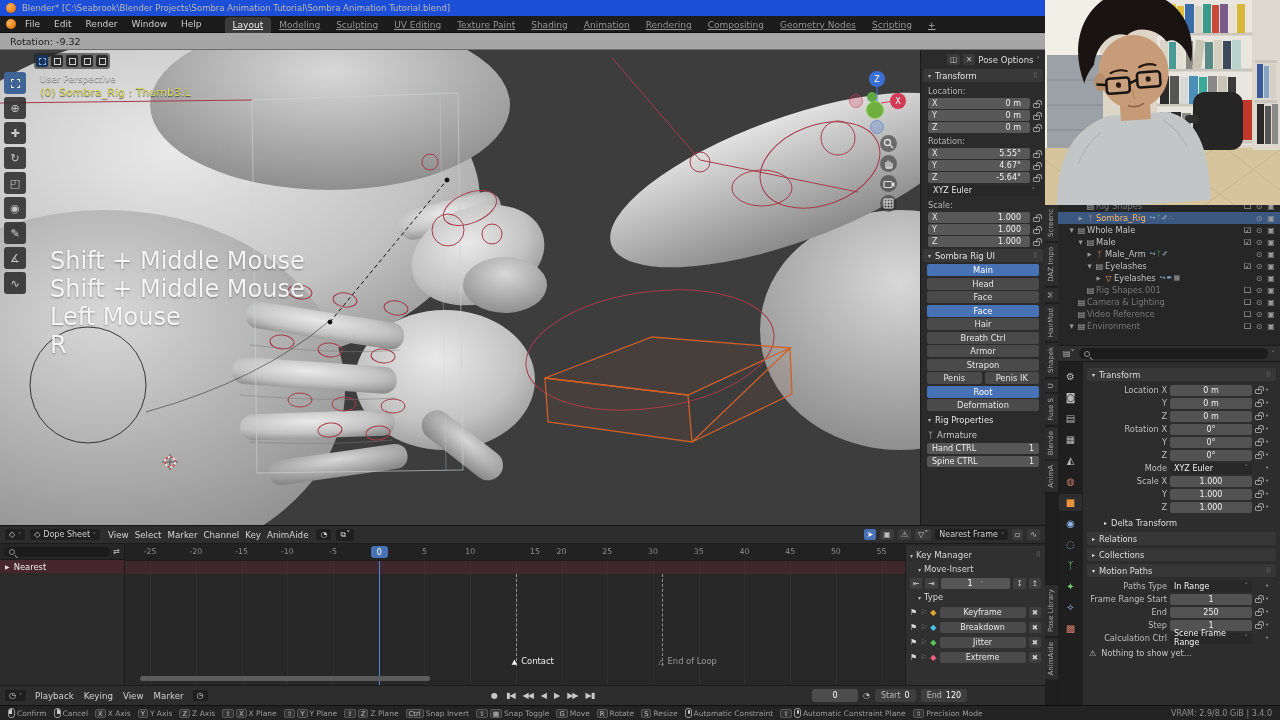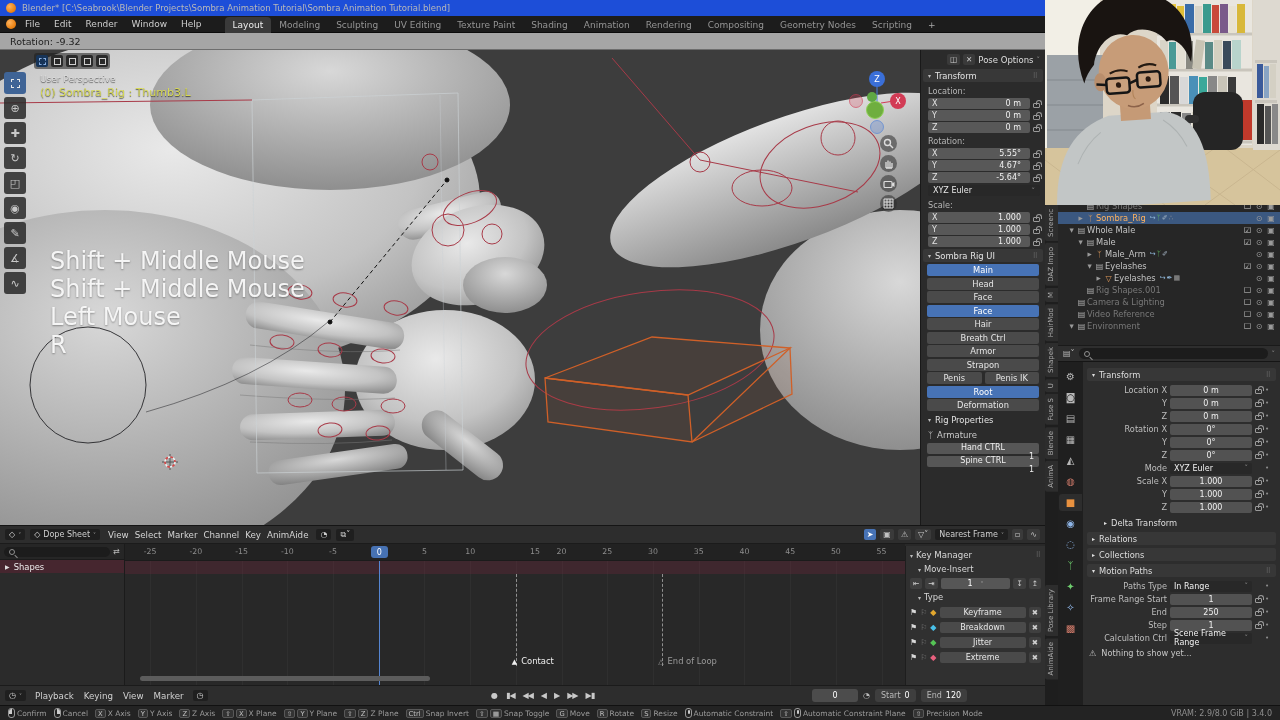--- a/index.html
+++ b/index.html
@@ -13,7 +13,7 @@
   .topbar{position:absolute;left:0;top:16px;width:1280px;height:17px;background:#1c1c1c;border-bottom:1px solid #0c0c0c;display:flex;align-items:center;padding:0 6px;gap:2px;}
   .menu{font-size:9px;color:#cecece;padding:2px 7px;border-radius:3px;}
   .wtabs{display:flex;align-items:flex-end;height:17px;margin-left:14px;}
-  .wtab{font-size:9px;color:#949494;padding:3px 8px 3px 8px;white-space:nowrap;}
+  .wtab{font-size:9px;color:#949494;padding:3px 8px 3px 8px;white-space:nowrap;text-decoration:underline;}
   .wtab.active{background:#3a3a3a;color:#ececec;border-radius:4px 4px 0 0;}
   .wtab.add{color:#aaa;}
 

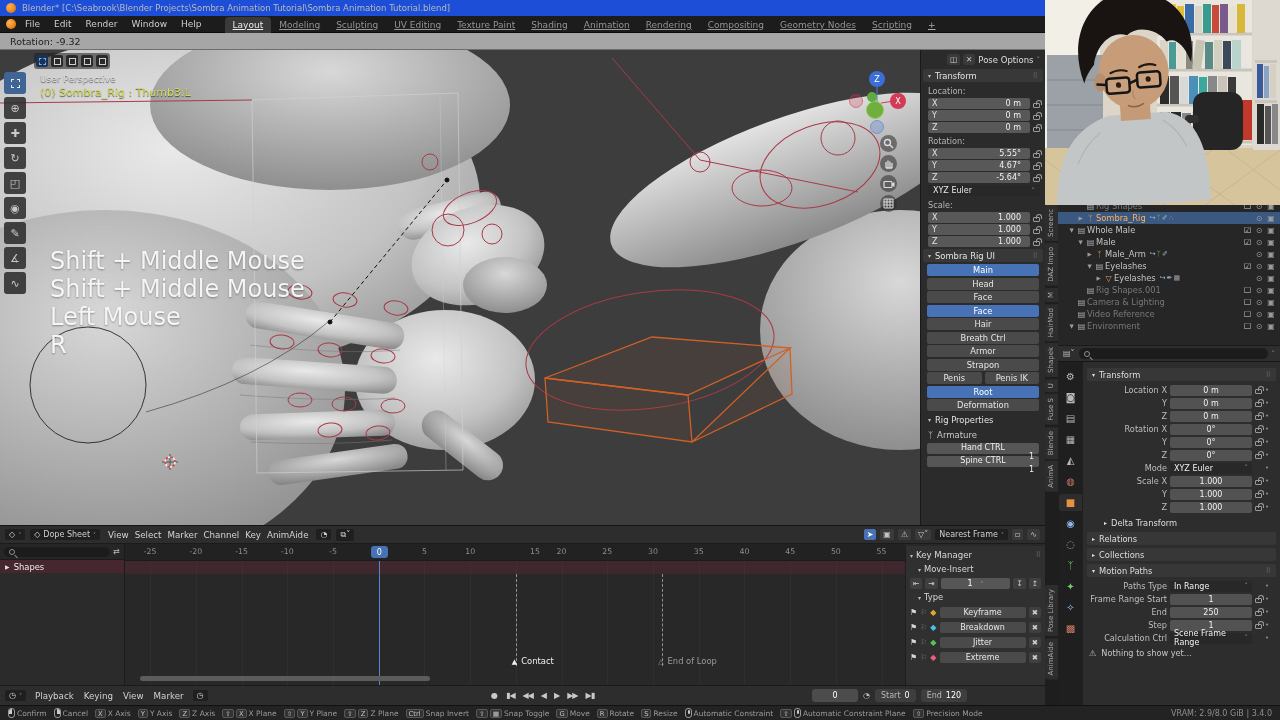--- a/index.html
+++ b/index.html
@@ -59,7 +59,7 @@
   .rigrow{display:flex;gap:3px;margin:1.5px 6px;}
   .rigrow .rigbtn{flex:1;margin:0;}
   .armrow{display:flex;align-items:center;gap:4px;padding:2px 0 1px 7px;color:#c9c9c9;}
-  .ctrlrow{display:flex;align-items:center;background:#565656;border-radius:2px;height:11px;margin:2px 6px;padding:0 5px;font-size:8px;color:#f0f0f0;flex-direction:column;}
+  .ctrlrow{display:flex;align-items:center;background:#565656;border-radius:2px;height:11px;margin:2px 6px;padding:0 5px;font-size:8px;color:#f0f0f0;}
   .ctrlrow .cv{margin-left:auto;}
 
   

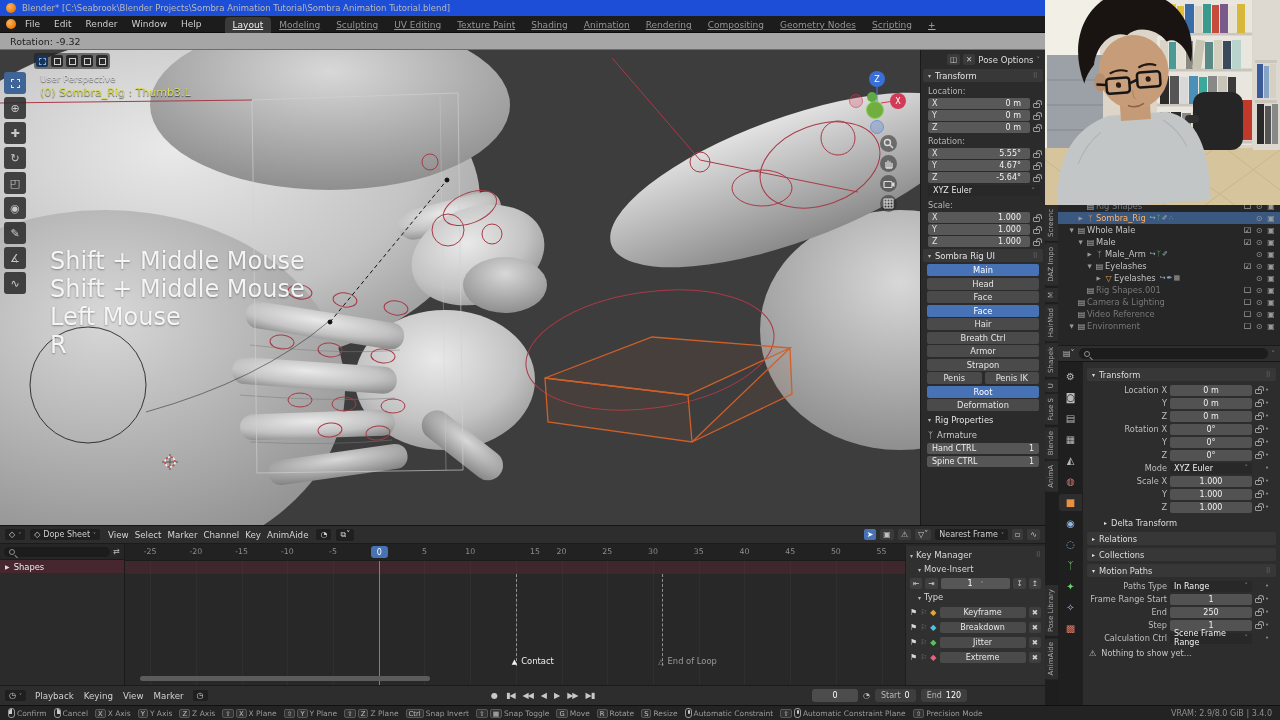--- a/index.html
+++ b/index.html
@@ -850,7 +850,7 @@
       </div>
       <div class="sumrow">
         <span style="font-size:6px;color:#ddd">▶</span>
-        <span>Shapes</span>
+        <span>Nearest</span>
       </div>
     </div>
 

